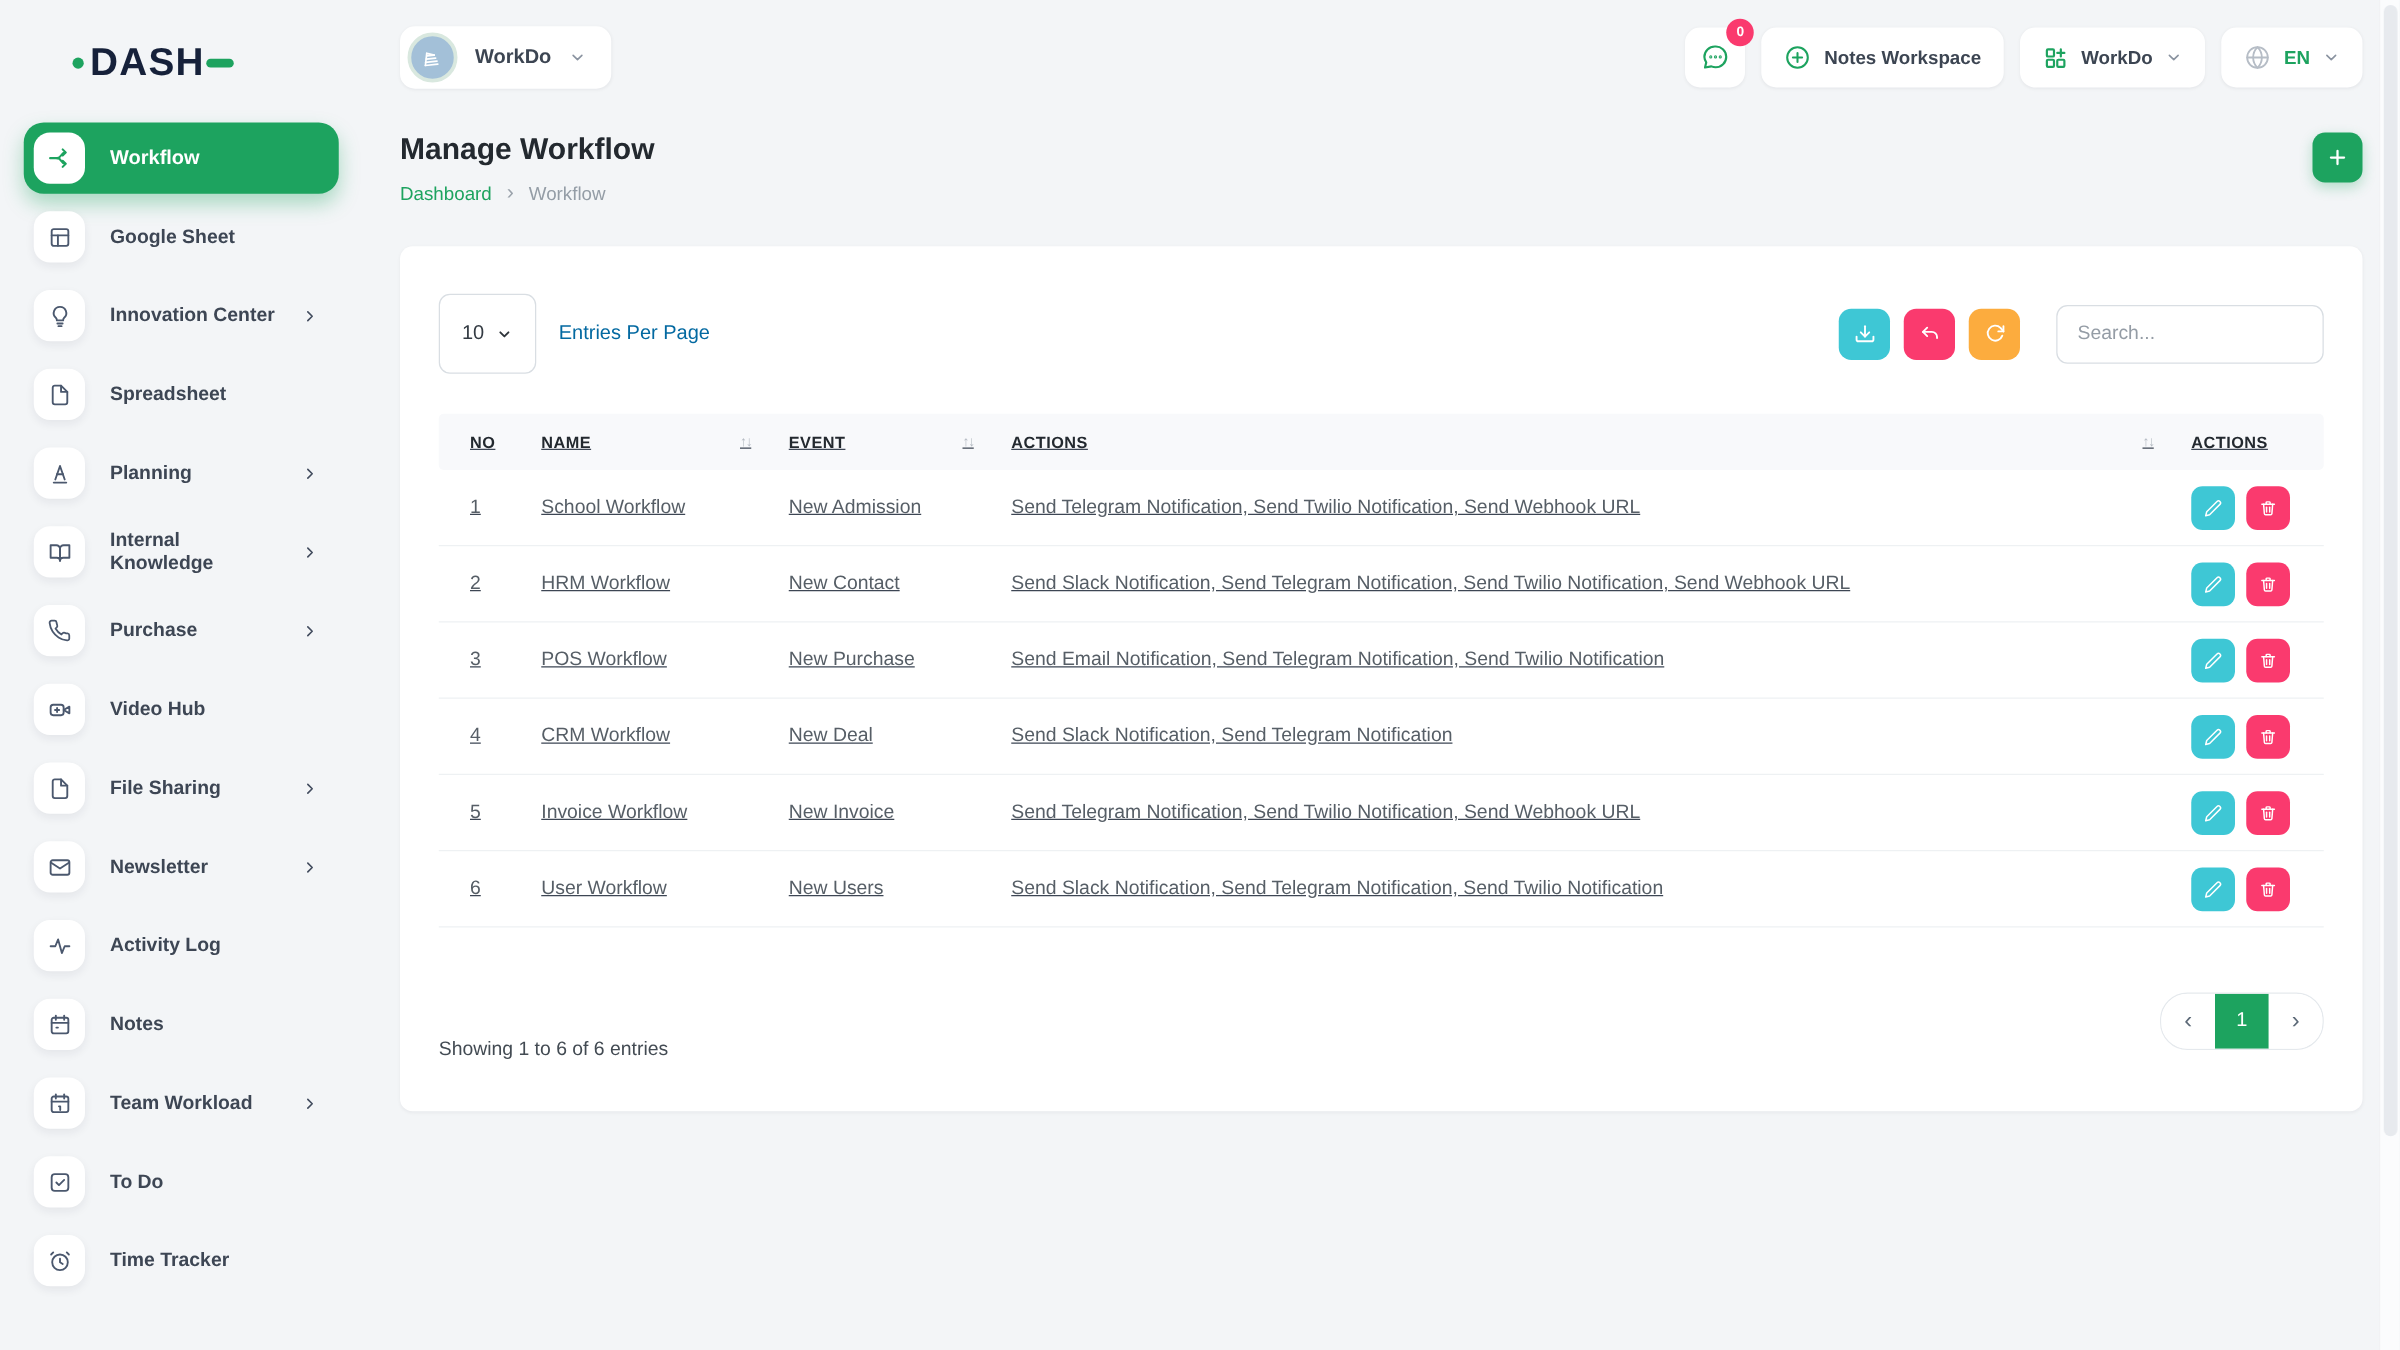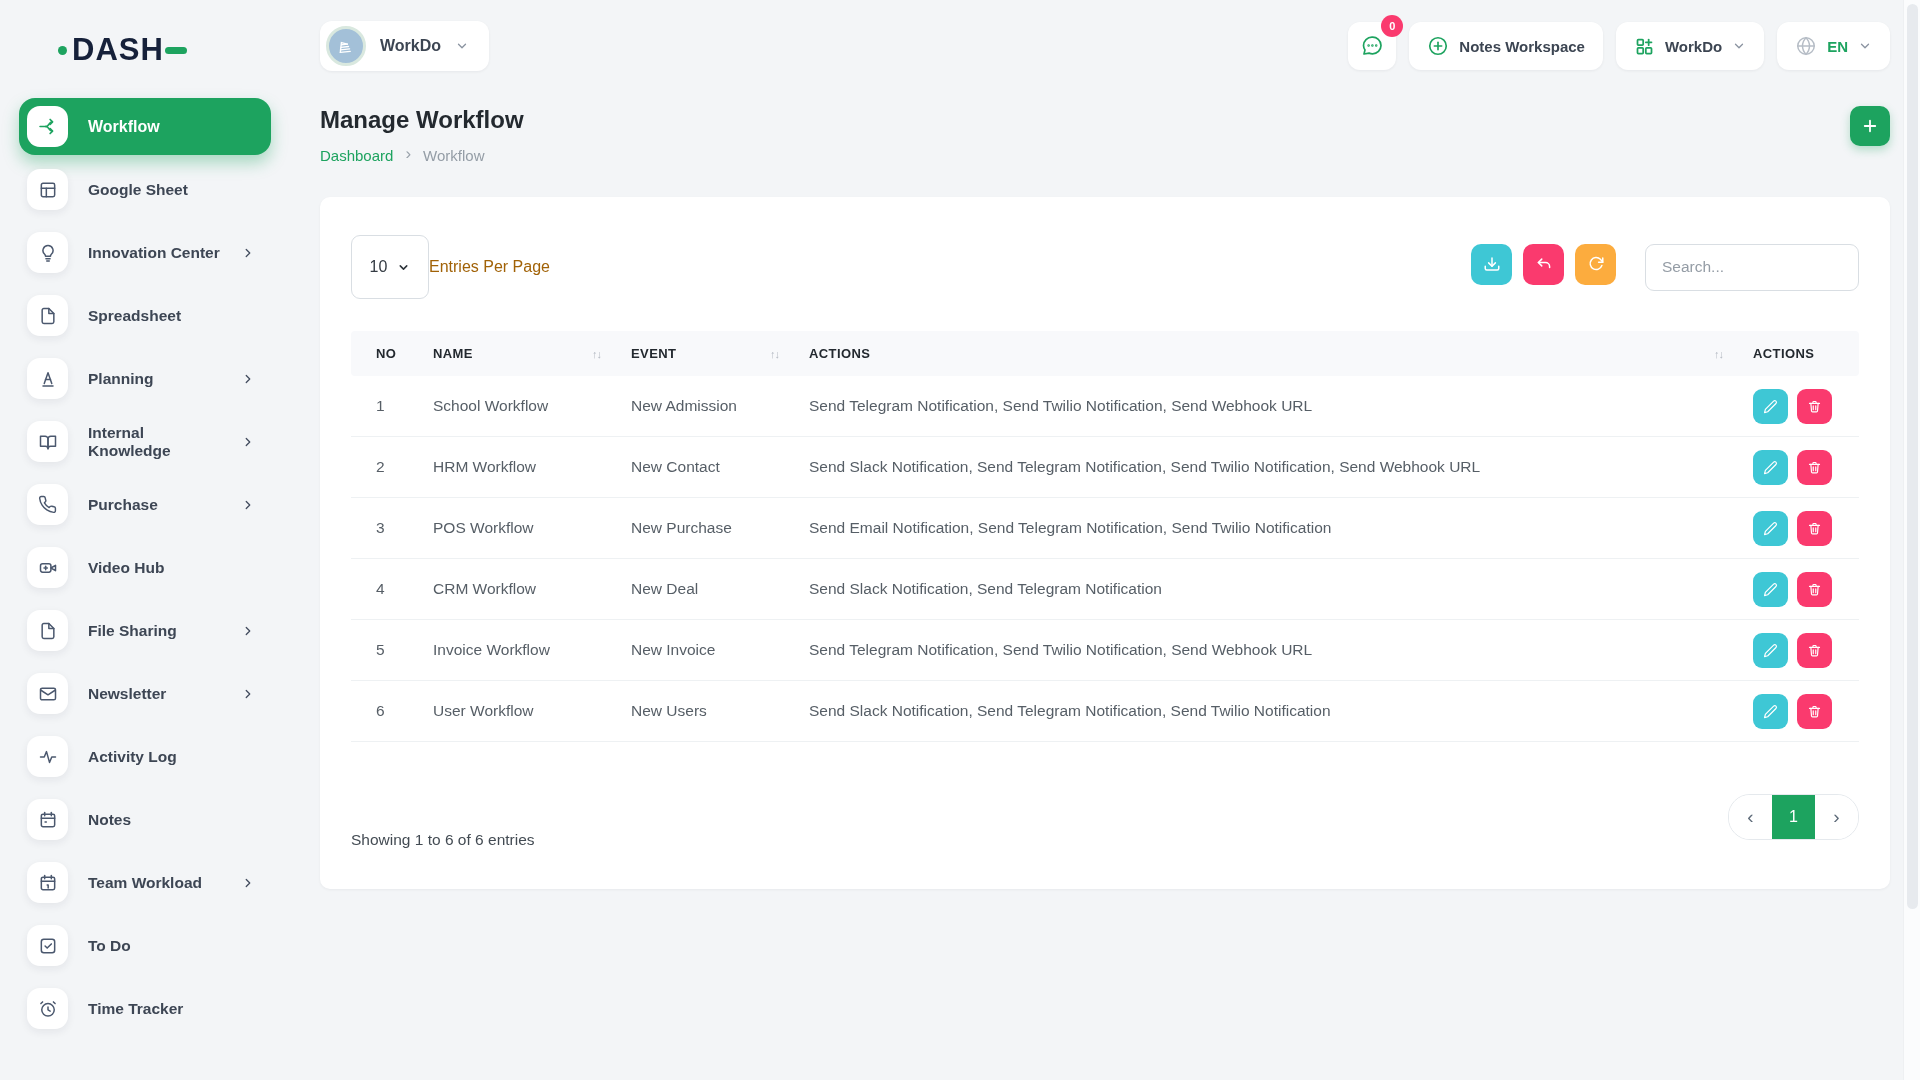--- a/index.html
+++ b/index.html
@@ -56,7 +56,7 @@
 
   .card-toolbar { display:flex; align-items:center; }
   .entries-select { height:64px; width:78px; border:1px solid #d9dee3; border-radius:9px; background:#fff; display:flex; align-items:center; justify-content:center; gap:10px; font-size:16px; color:#343b43; cursor:pointer; }
-  .entries-label { font-size:16px; color:#a16207; }
+  .entries-label { margin-left:18px; font-size:16px; color:#0369a1; }
   .toolbar-right { margin-left:auto; display:flex; gap:11px; }
   .sq-btn { width:41px; height:41px; border-radius:10px; border:none; display:grid; place-items:center; color:#fff; cursor:pointer; }
   .sq-btn.teal { background:var(--teal,#3ec7d5); }

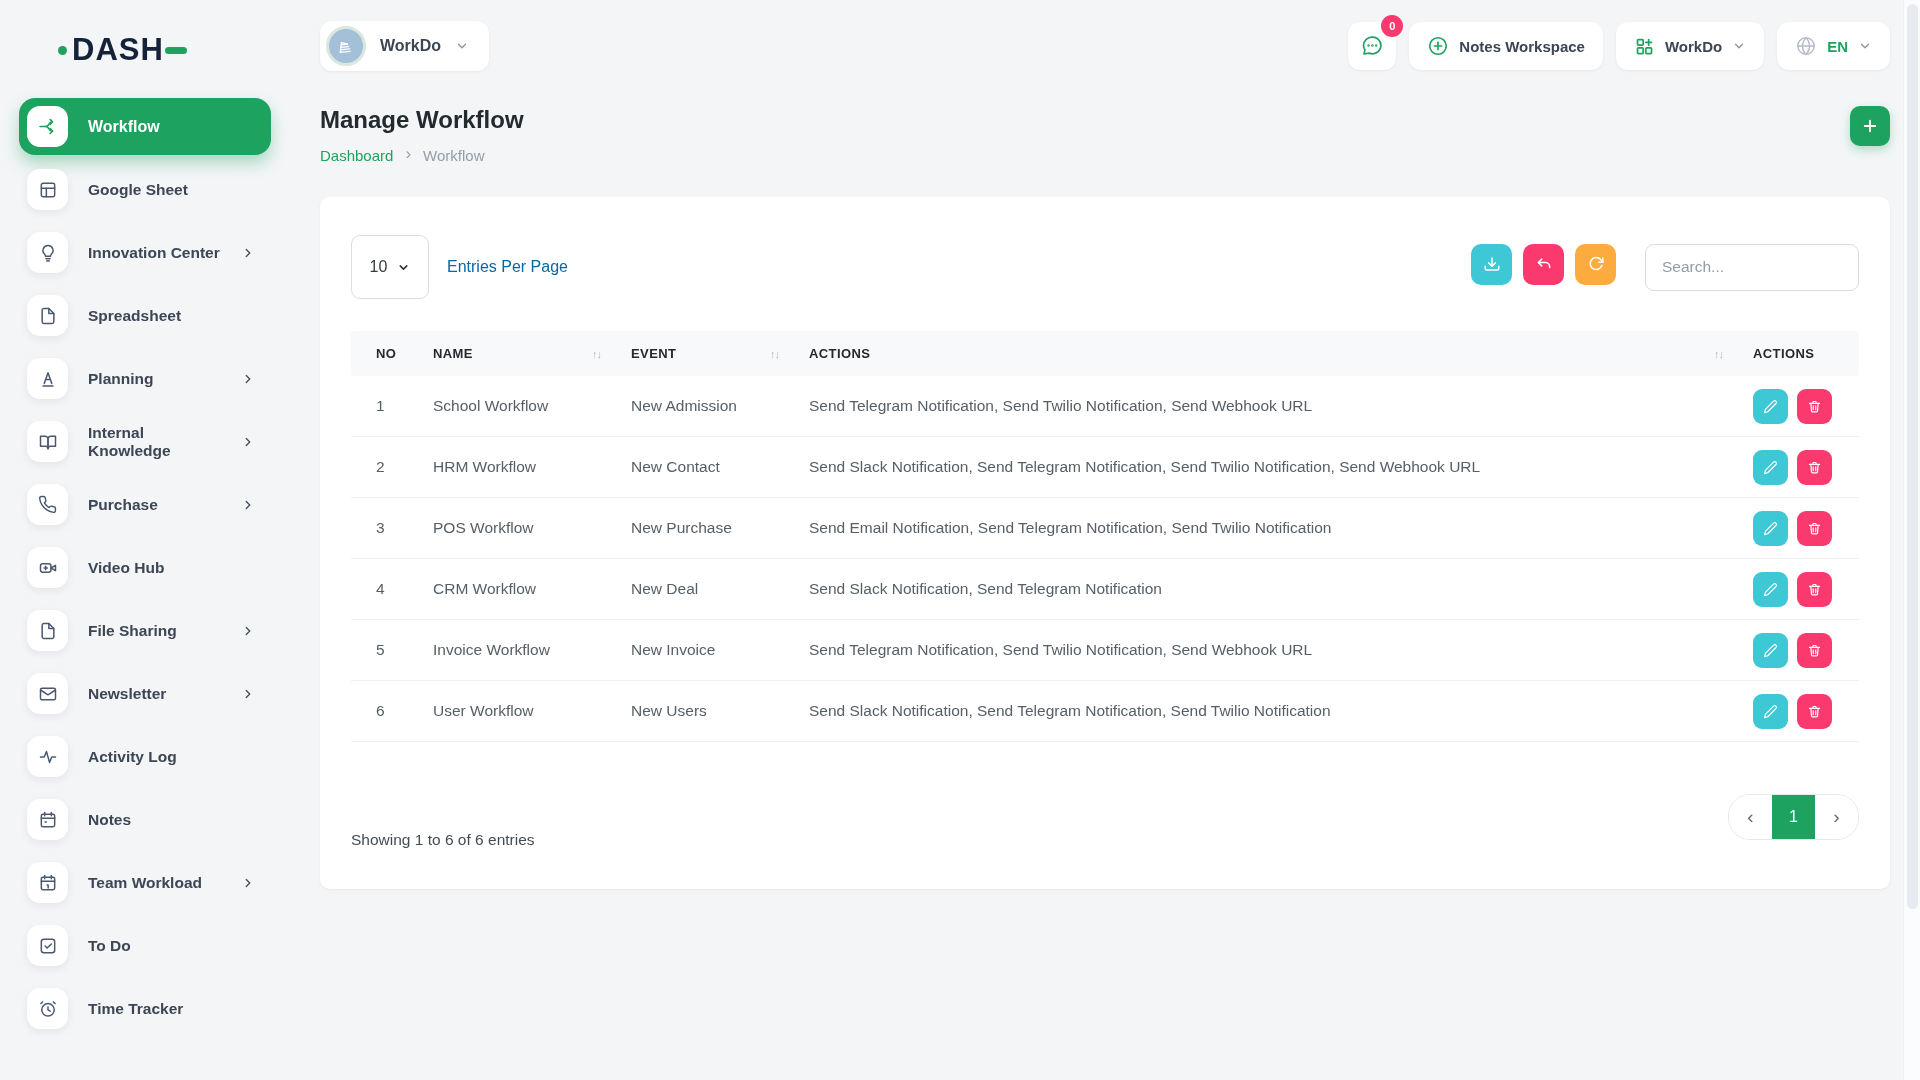--- a/index.html
+++ b/index.html
@@ -57,7 +57,7 @@
   .card-toolbar { display:flex; align-items:center; }
   .entries-select { height:64px; width:78px; border:1px solid #d9dee3; border-radius:9px; background:#fff; display:flex; align-items:center; justify-content:center; gap:10px; font-size:16px; color:#343b43; cursor:pointer; }
   .entries-label { margin-left:18px; font-size:16px; color:#0369a1; }
-  .toolbar-right { margin-left:auto; display:flex; gap:11px; }
+  .toolbar-right { margin-left:auto; display:flex; align-items:center; gap:11px; }
   .sq-btn { width:41px; height:41px; border-radius:10px; border:none; display:grid; place-items:center; color:#fff; cursor:pointer; }
   .sq-btn.teal { background:var(--teal,#3ec7d5); }
   .sq-btn.pink { background:var(--pink,#fa3a6e); }

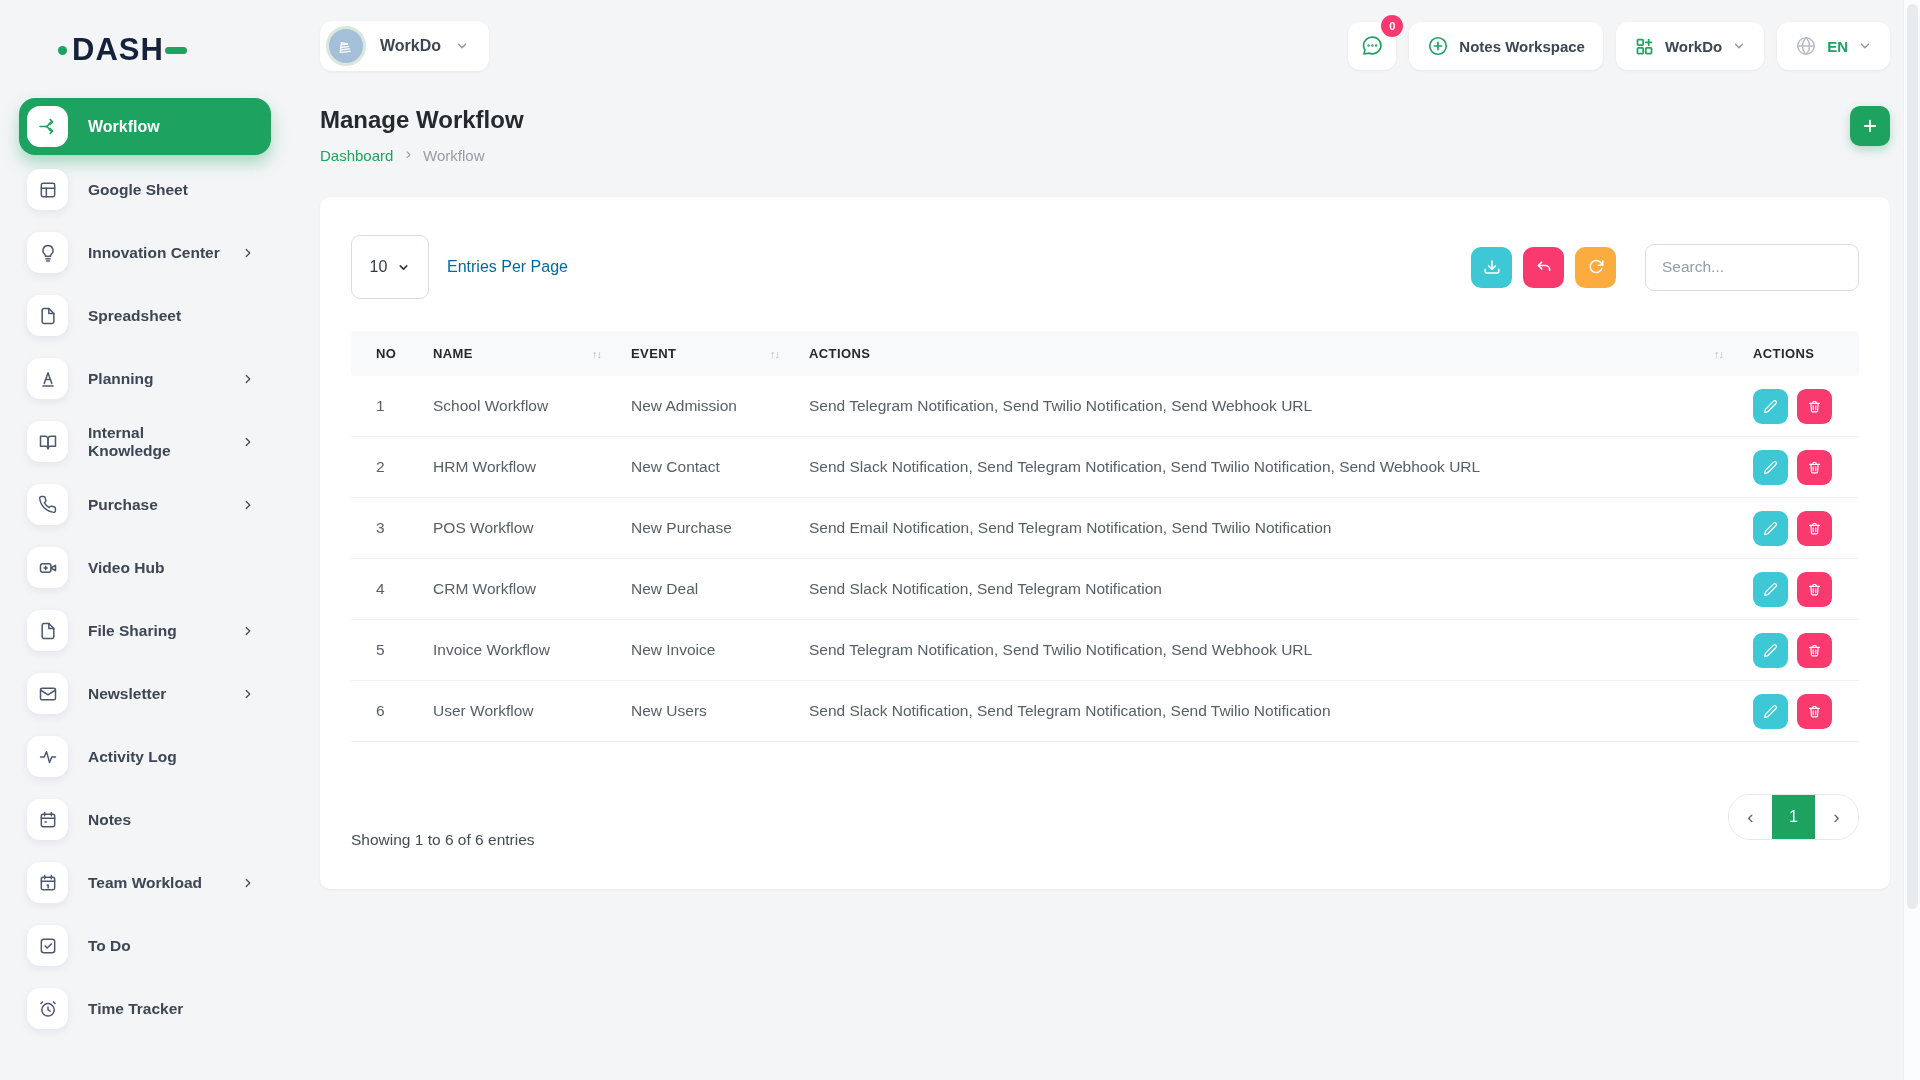--- a/index.html
+++ b/index.html
@@ -66,7 +66,7 @@
   .search-input::placeholder { color:#949ca5; }
 
   
-  .table { margin-top:32px; }
+  .table { margin-top:32px;text-decoration:underline; }
   .trow { display:flex; align-items:center; }
   .thead { height:45px; background:#f8f9fb; border-radius:4px; }
   .th { font-size:13px; font-weight:700; letter-spacing:.4px; color:#23292f; text-transform:uppercase; display:flex; align-items:center; justify-content:space-between; }

